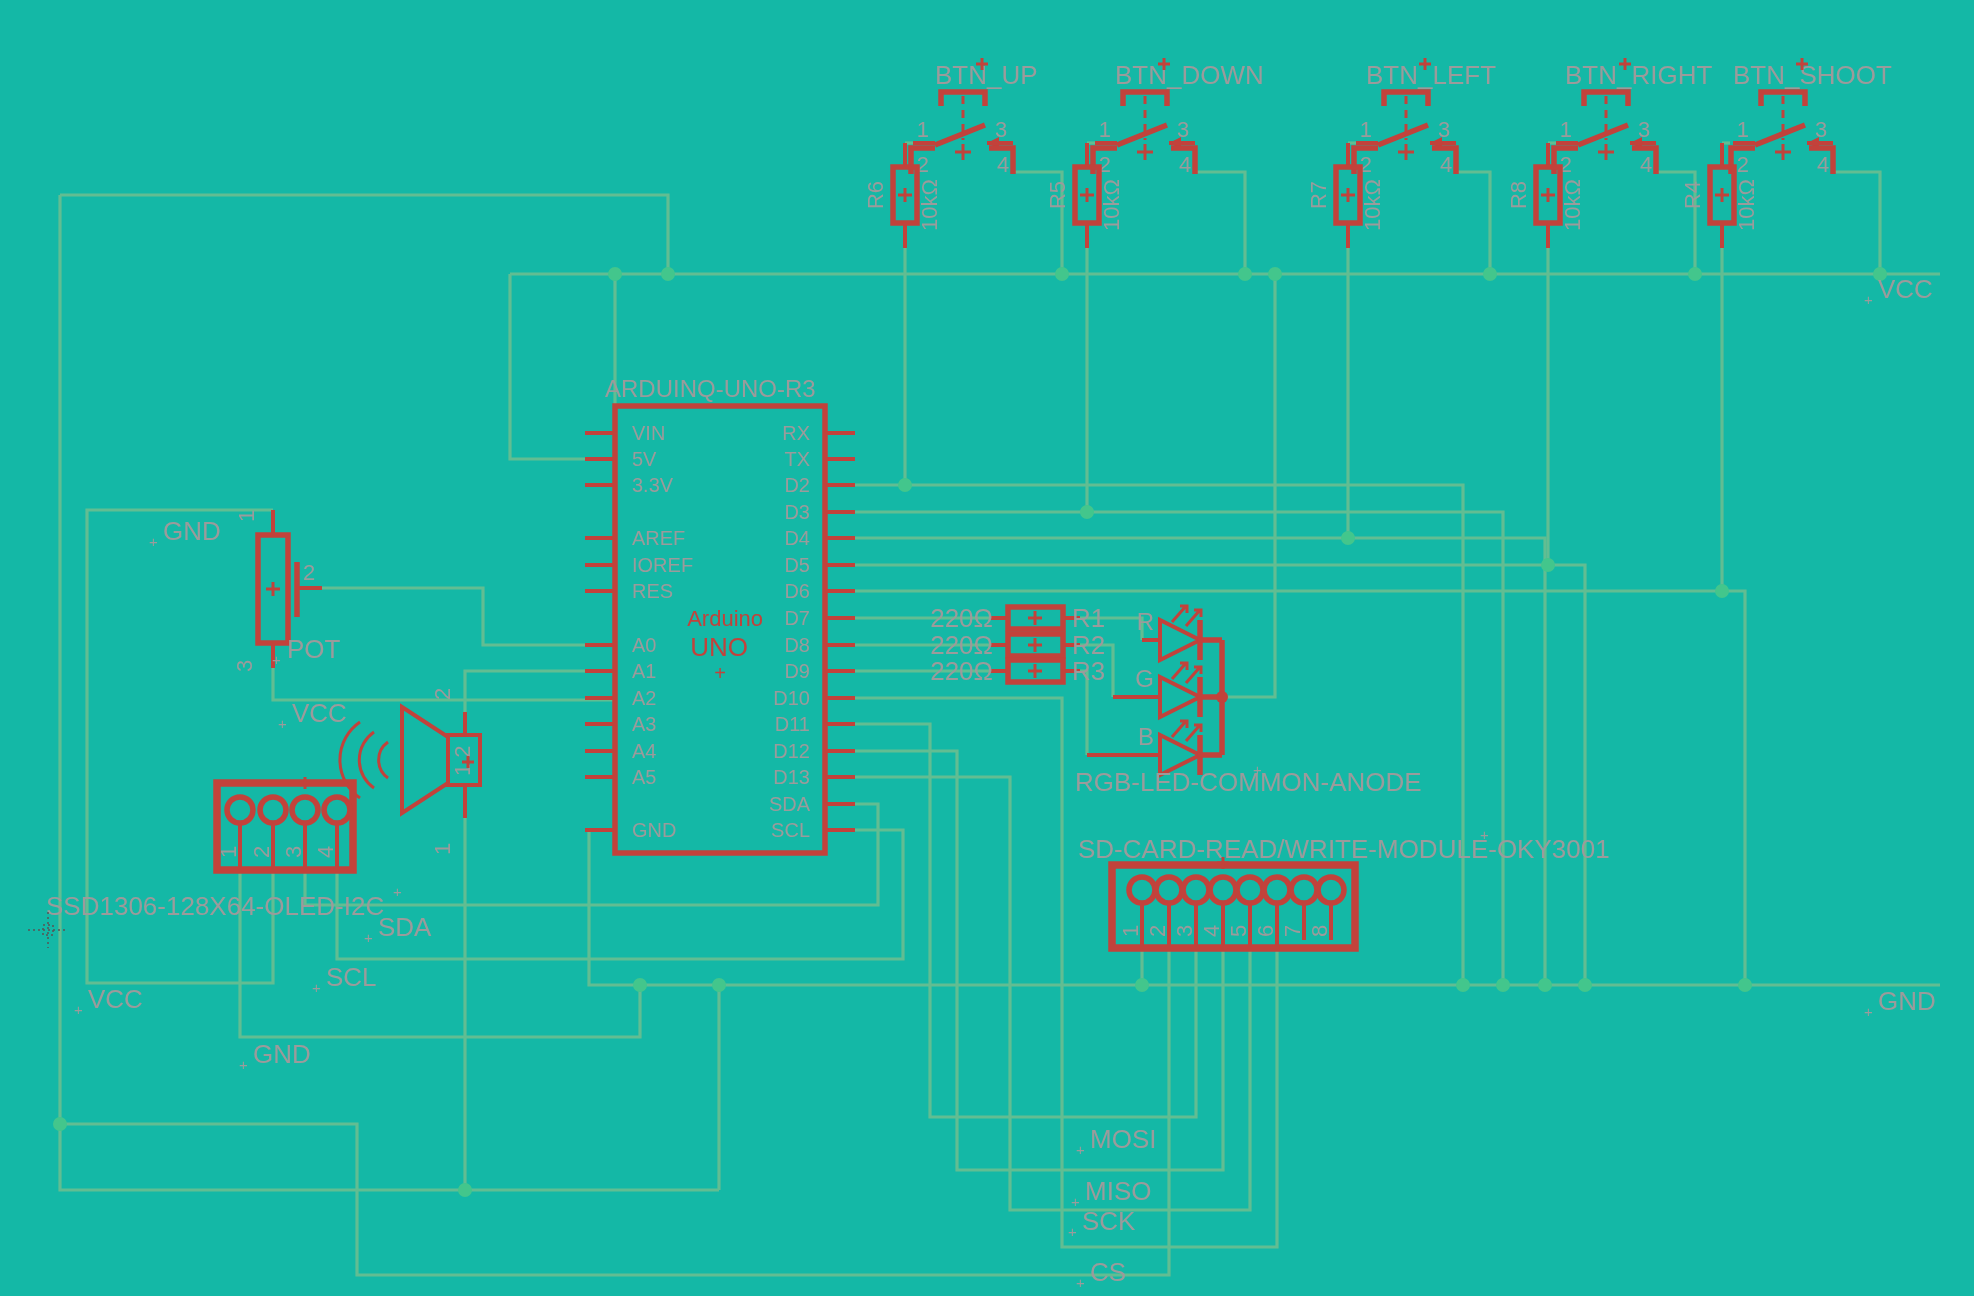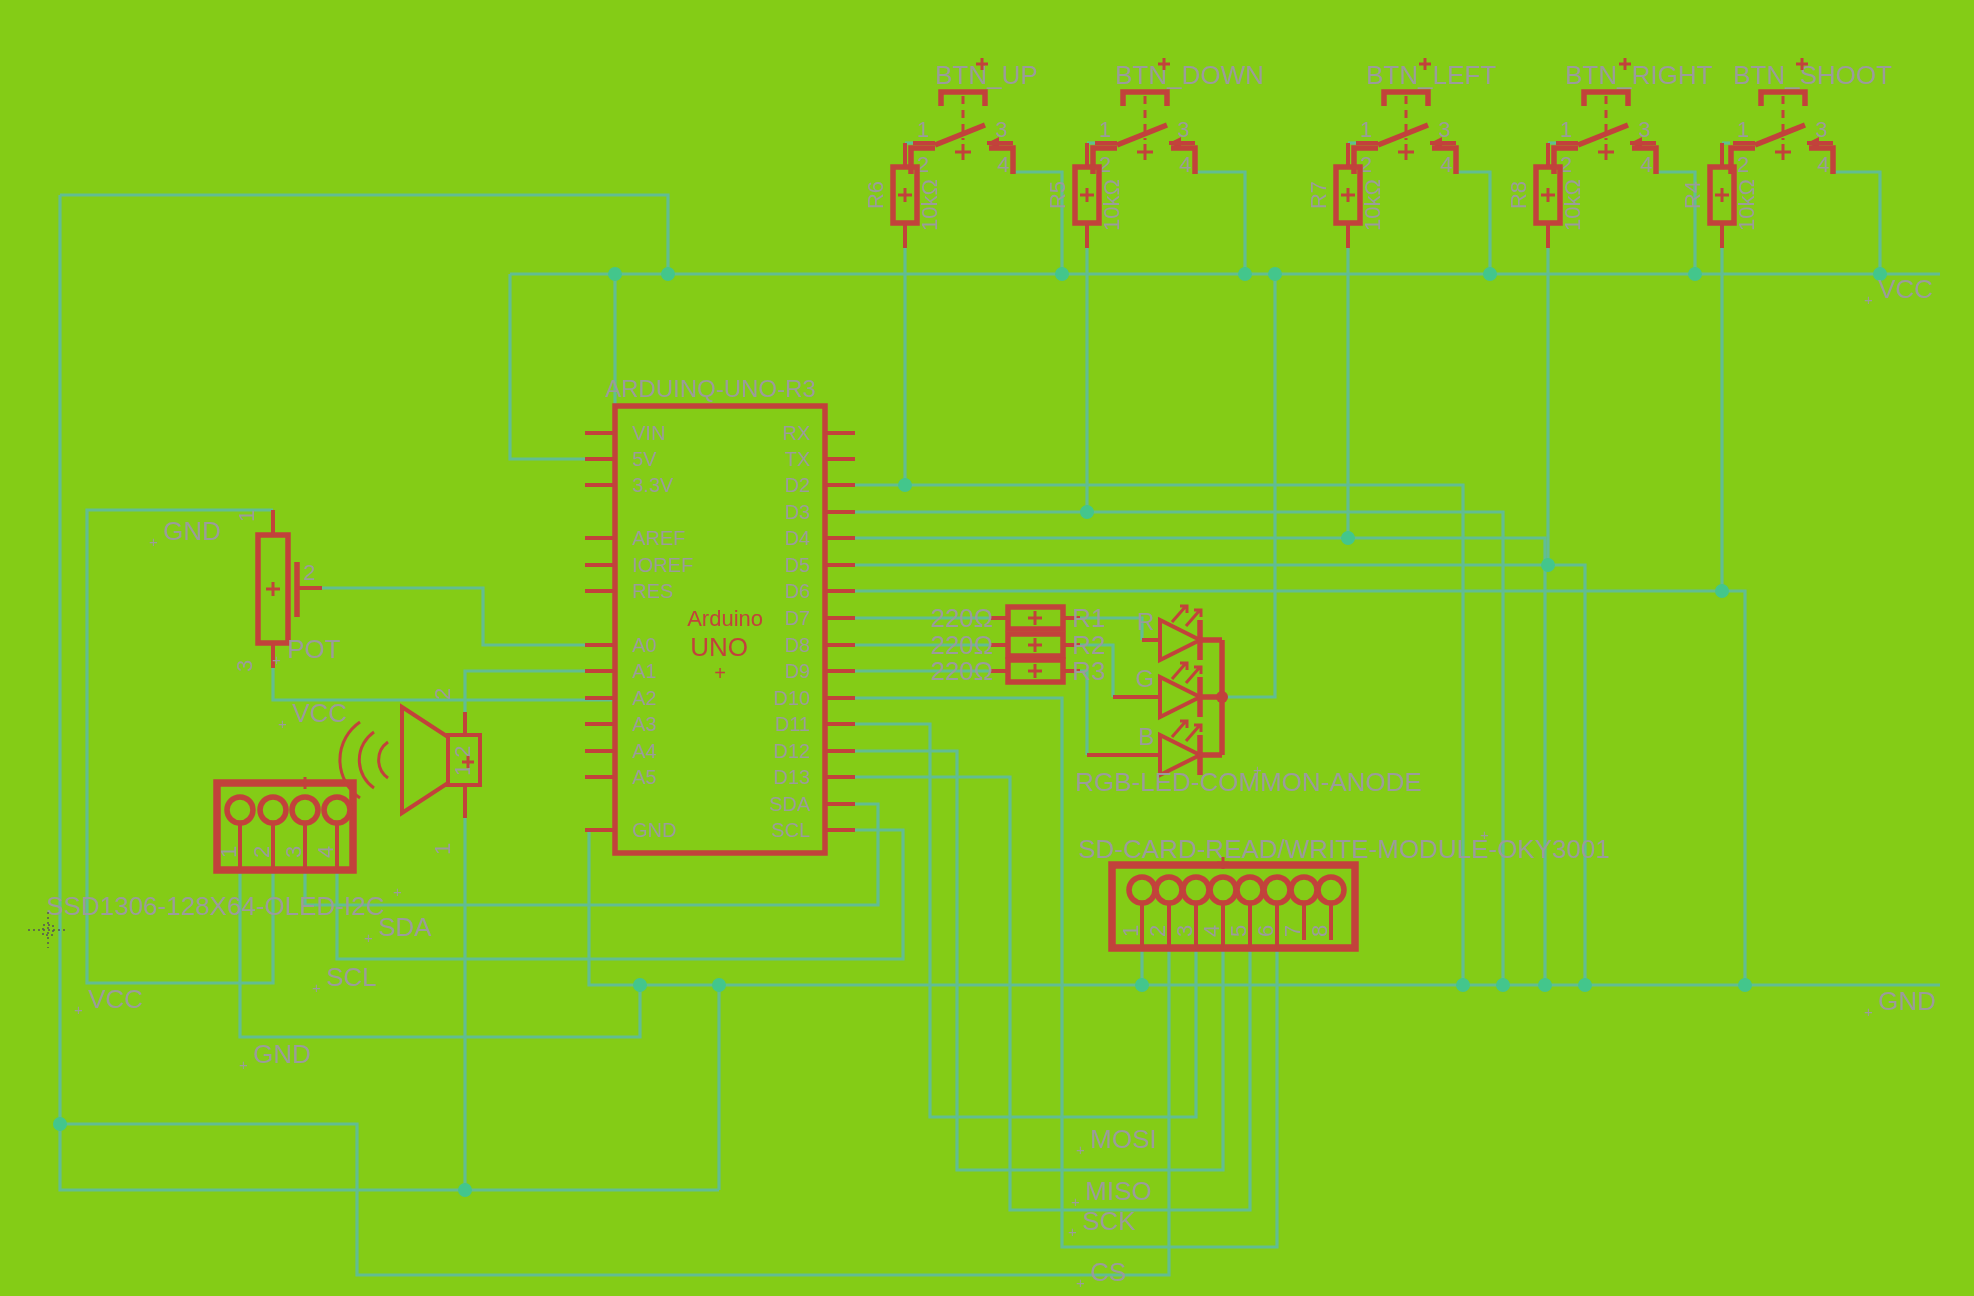--- a/index.html
+++ b/index.html
@@ -3,7 +3,7 @@
 <meta charset="utf-8">
 <style>
   html,body{margin:0;padding:0;background:#ffffff;}
-  .stage{position:relative;width:1974px;height:1296px;background:#84cc16;overflow:hidden;
+  .stage{position:relative;width:1974px;height:1296px;background:#14b8a6;overflow:hidden;
          font-family:"Liberation Sans",sans-serif;}
   svg{position:absolute;left:0;top:0;}
   

